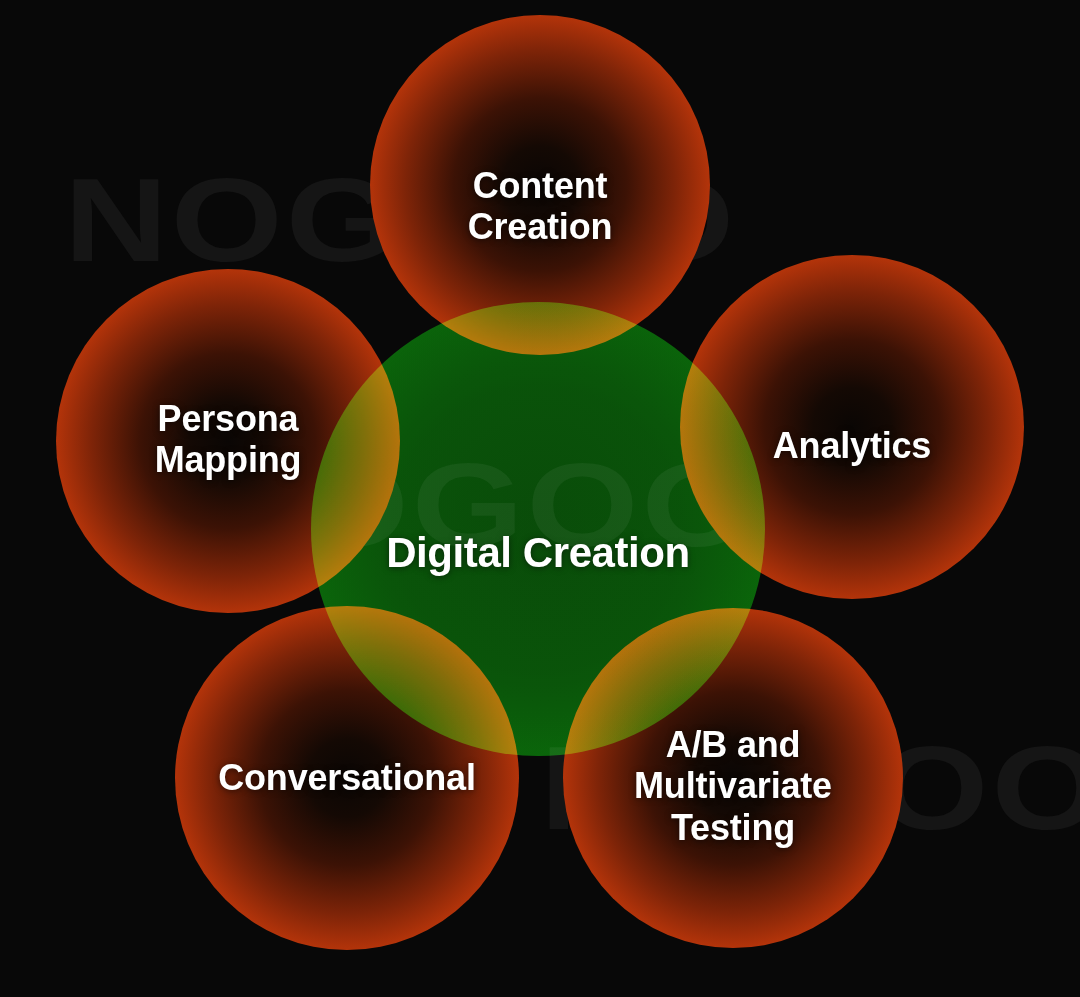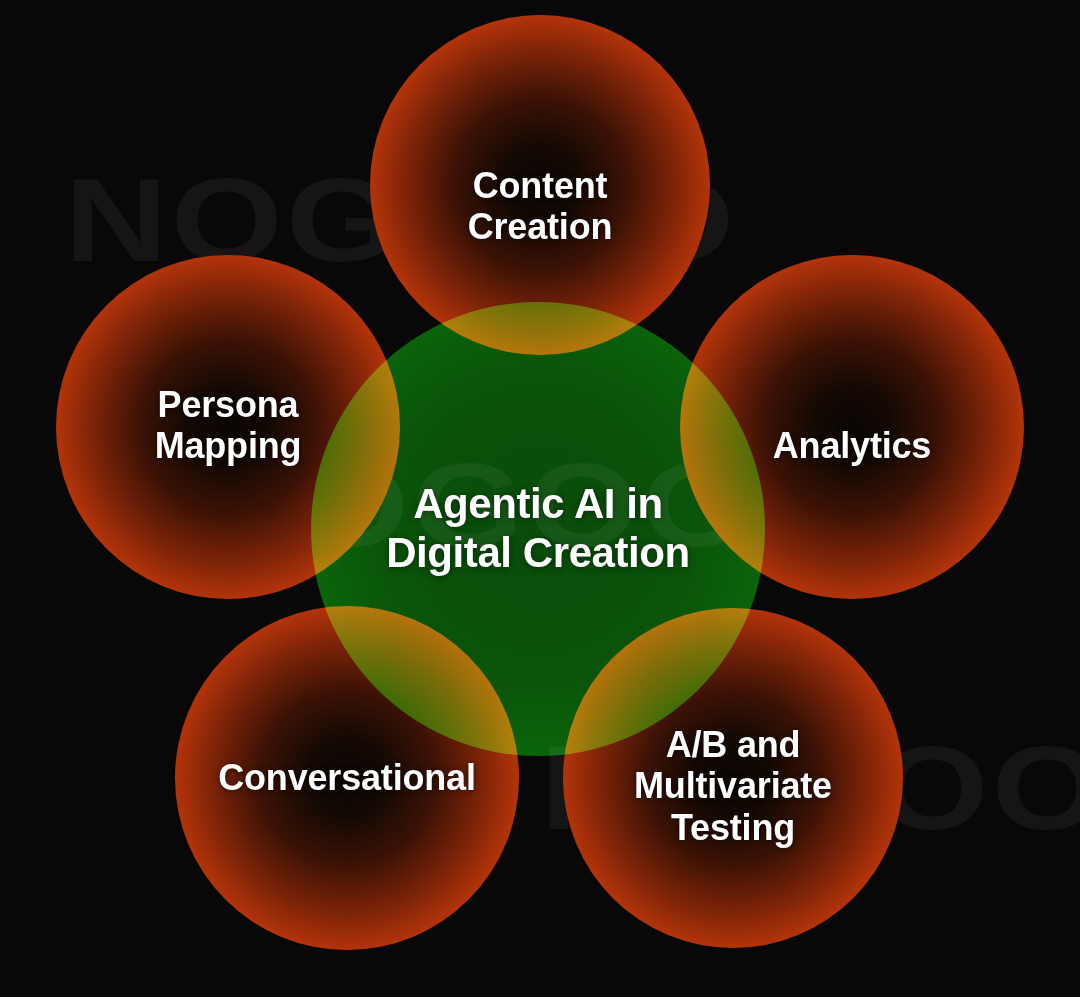--- a/index.html
+++ b/index.html
@@ -106,7 +106,7 @@
 
   
   #petal-top     { left:370px;  top:15px;   width:340px; height:340px; }
-  #petal-left    { left:56px;   top:255px;  width:344px; height:344px; }
+  #petal-left    { left:56px;   top:269px;  width:344px; height:344px; }
   #petal-right   { left:680px;  top:255px;  width:344px; height:344px; }
   #petal-bleft   { left:175px;  top:606px;  width:344px; height:344px; }
   #petal-bright  { left:563px;  top:608px;  width:340px; height:340px; }

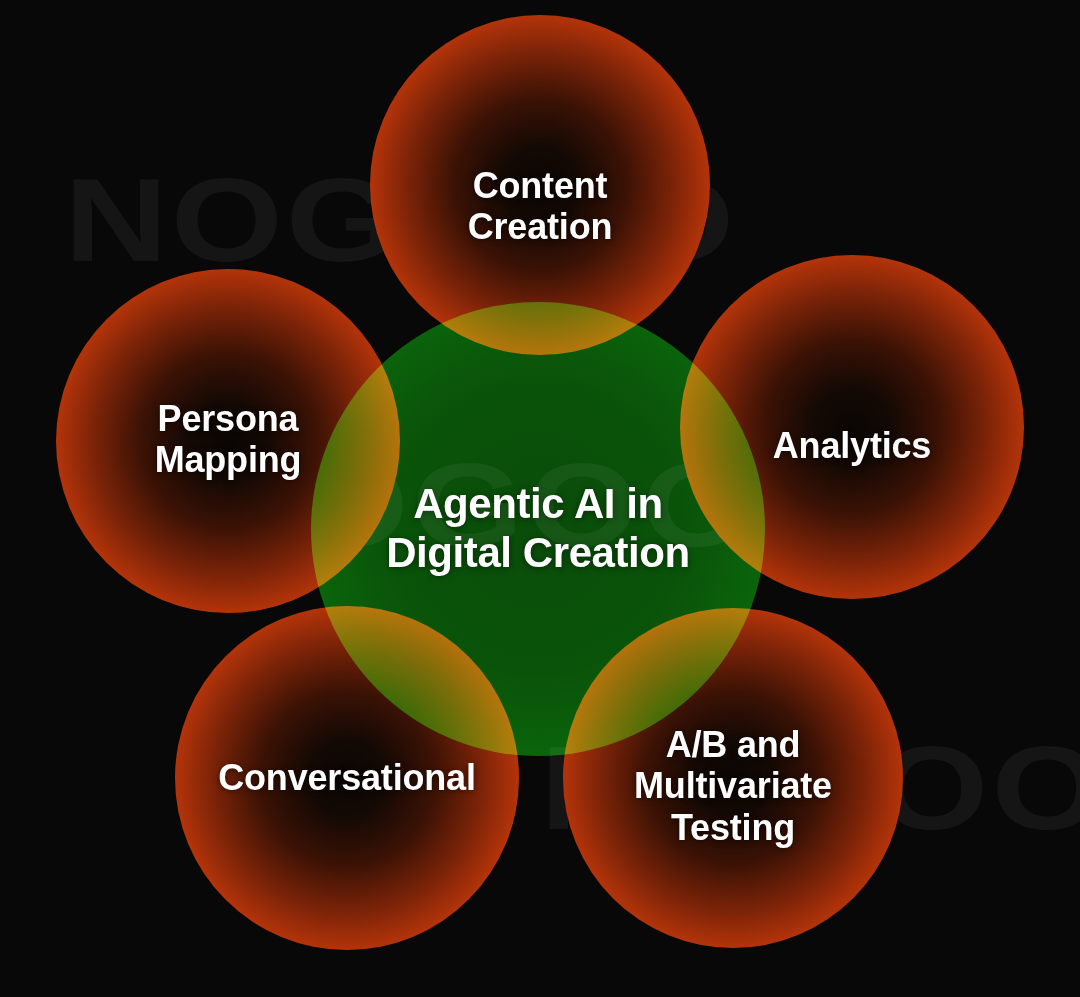--- a/index.html
+++ b/index.html
@@ -169,7 +169,7 @@
 
   <div id="core-circle" class="circle green">
     <div class="label center-label">
-      <span>Agentic AI in</span><br>
+      <br>
       <span>Digital Creation</span>
     </div>
   </div>

